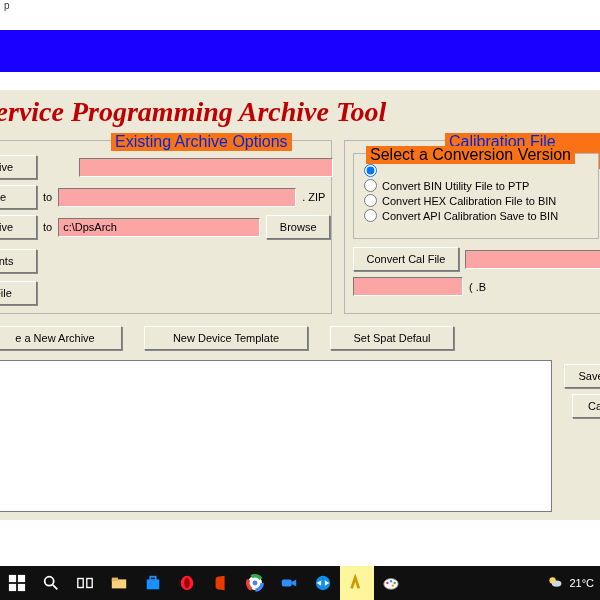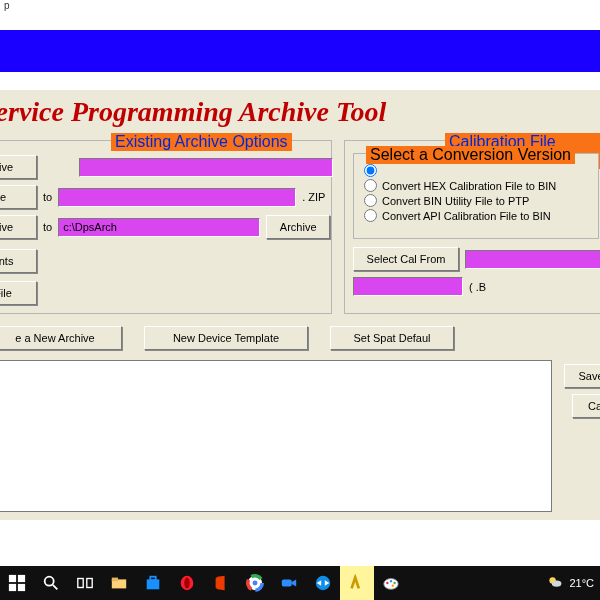--- a/index.html
+++ b/index.html
@@ -88,11 +88,11 @@
           </label>
         <label class="radio">
             <input type="radio" name="conv" style="">
+            <span>Convert  BIN Utility  File to  PTP</span>
+          </label>
+        <label class="radio">
+            <input type="radio" name="conv" style="">
             <span>Convert HEX  Calibration  File to BIN</span>
-          </label>
-        <label class="radio">
-            <input type="radio" name="conv" style="">
-            <span>Convert  BIN Utility  File to  PTP</span>
           </label>
         <label class="radio">
             <input type="radio" name="conv" style="">

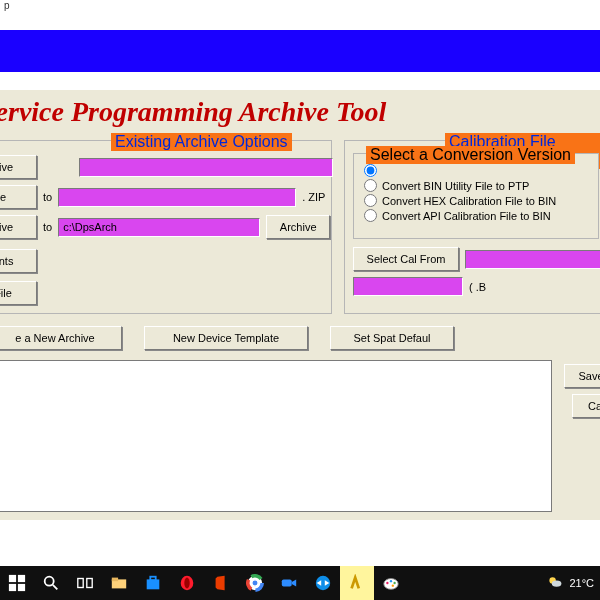--- a/index.html
+++ b/index.html
@@ -96,7 +96,7 @@
           </label>
         <label class="radio">
             <input type="radio" name="conv" style="">
-            <span>Convert API Calibration  File to BIN</span>
+            <span>Convert API Calibration  Save to BIN</span>
           </label>
       </div>
     </div>

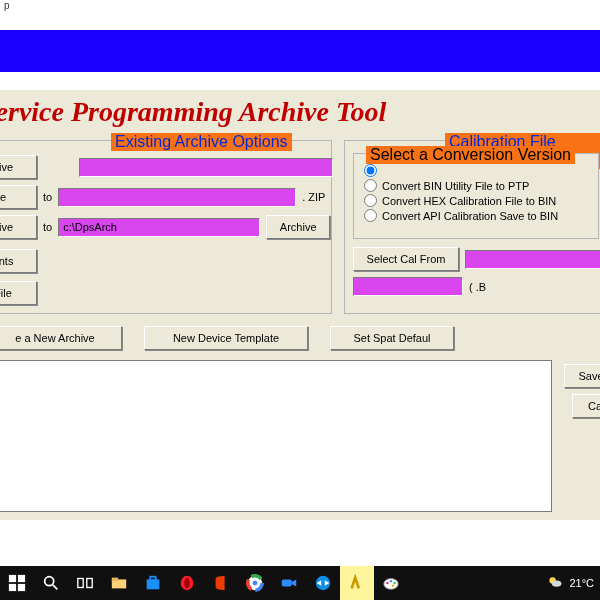--- a/index.html
+++ b/index.html
@@ -14,7 +14,7 @@
   
   .grp{position:absolute;border:1px solid #b6b6b6;background:#ece9d8}
   .grp-label{position:absolute;top:-8px;left:12px;background:#f97316;padding:0 4px;font-size:16px;color:#0028da}
-  .sunk{border:1px solid #7a7a7a;border-right-color:#fff;border-bottom-color:#fff;background:#d946ef;height:17px}
+  .sunk{border:1px solid #7a7a7a;border-right-color:#fff;border-bottom-color:#fff;background:#fca5a5;height:17px}
   .btn{display:inline-flex;align-items:center;justify-content:center;border:1px solid #7a7a7a;border-top-color:#fff;border-left-color:#fff;background:#ece9d8;height:22px;font-size:11px;cursor:pointer;box-shadow:1px 1px 0 #888;padding:0 6px}
   .row{position:absolute;display:flex;align-items:center;gap:6px}
   .lbl{color:#000}

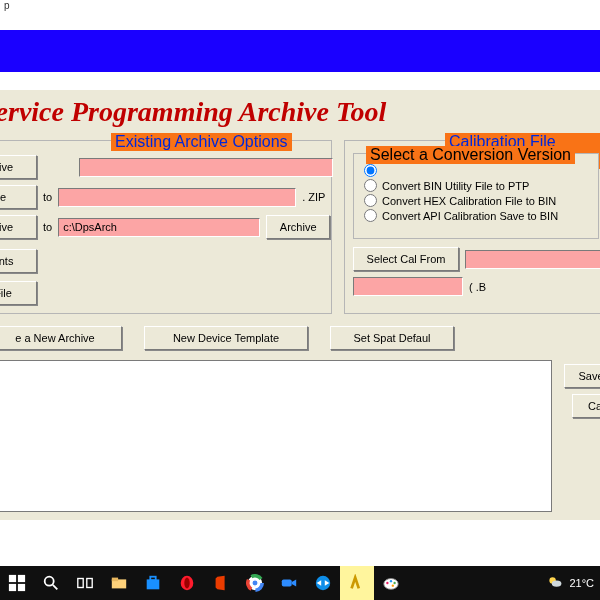--- a/index.html
+++ b/index.html
@@ -66,7 +66,7 @@
       <div class="btn cutright" style="width:54px">hive</div>
       <span class="lbl">to</span>
       <div class="sunk" style="width:196px;padding-left:4px;line-height:17px">c:\DpsArch</div>
-      <div class="btn" style="width:50px">Archive</div>
+      <div class="btn" style="width:50px">Browse</div>
     </div>
 
     <div class="row" style="left:8px;top:108px">

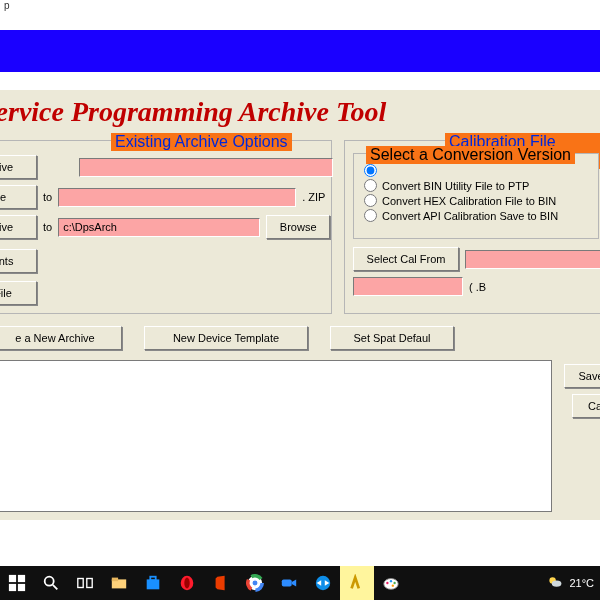--- a/index.html
+++ b/index.html
@@ -102,7 +102,7 @@
     </div>
 
     <div class="row" style="left:8px;top:106px">
-      <div class="btn" style="width:92px">Select Cal From</div>
+      <div class="btn" style="width:92px">Convert Cal File</div>
       <div class="sunk" style="width:142px"></div>
     </div>
     <div class="row" style="left:8px;top:136px">

